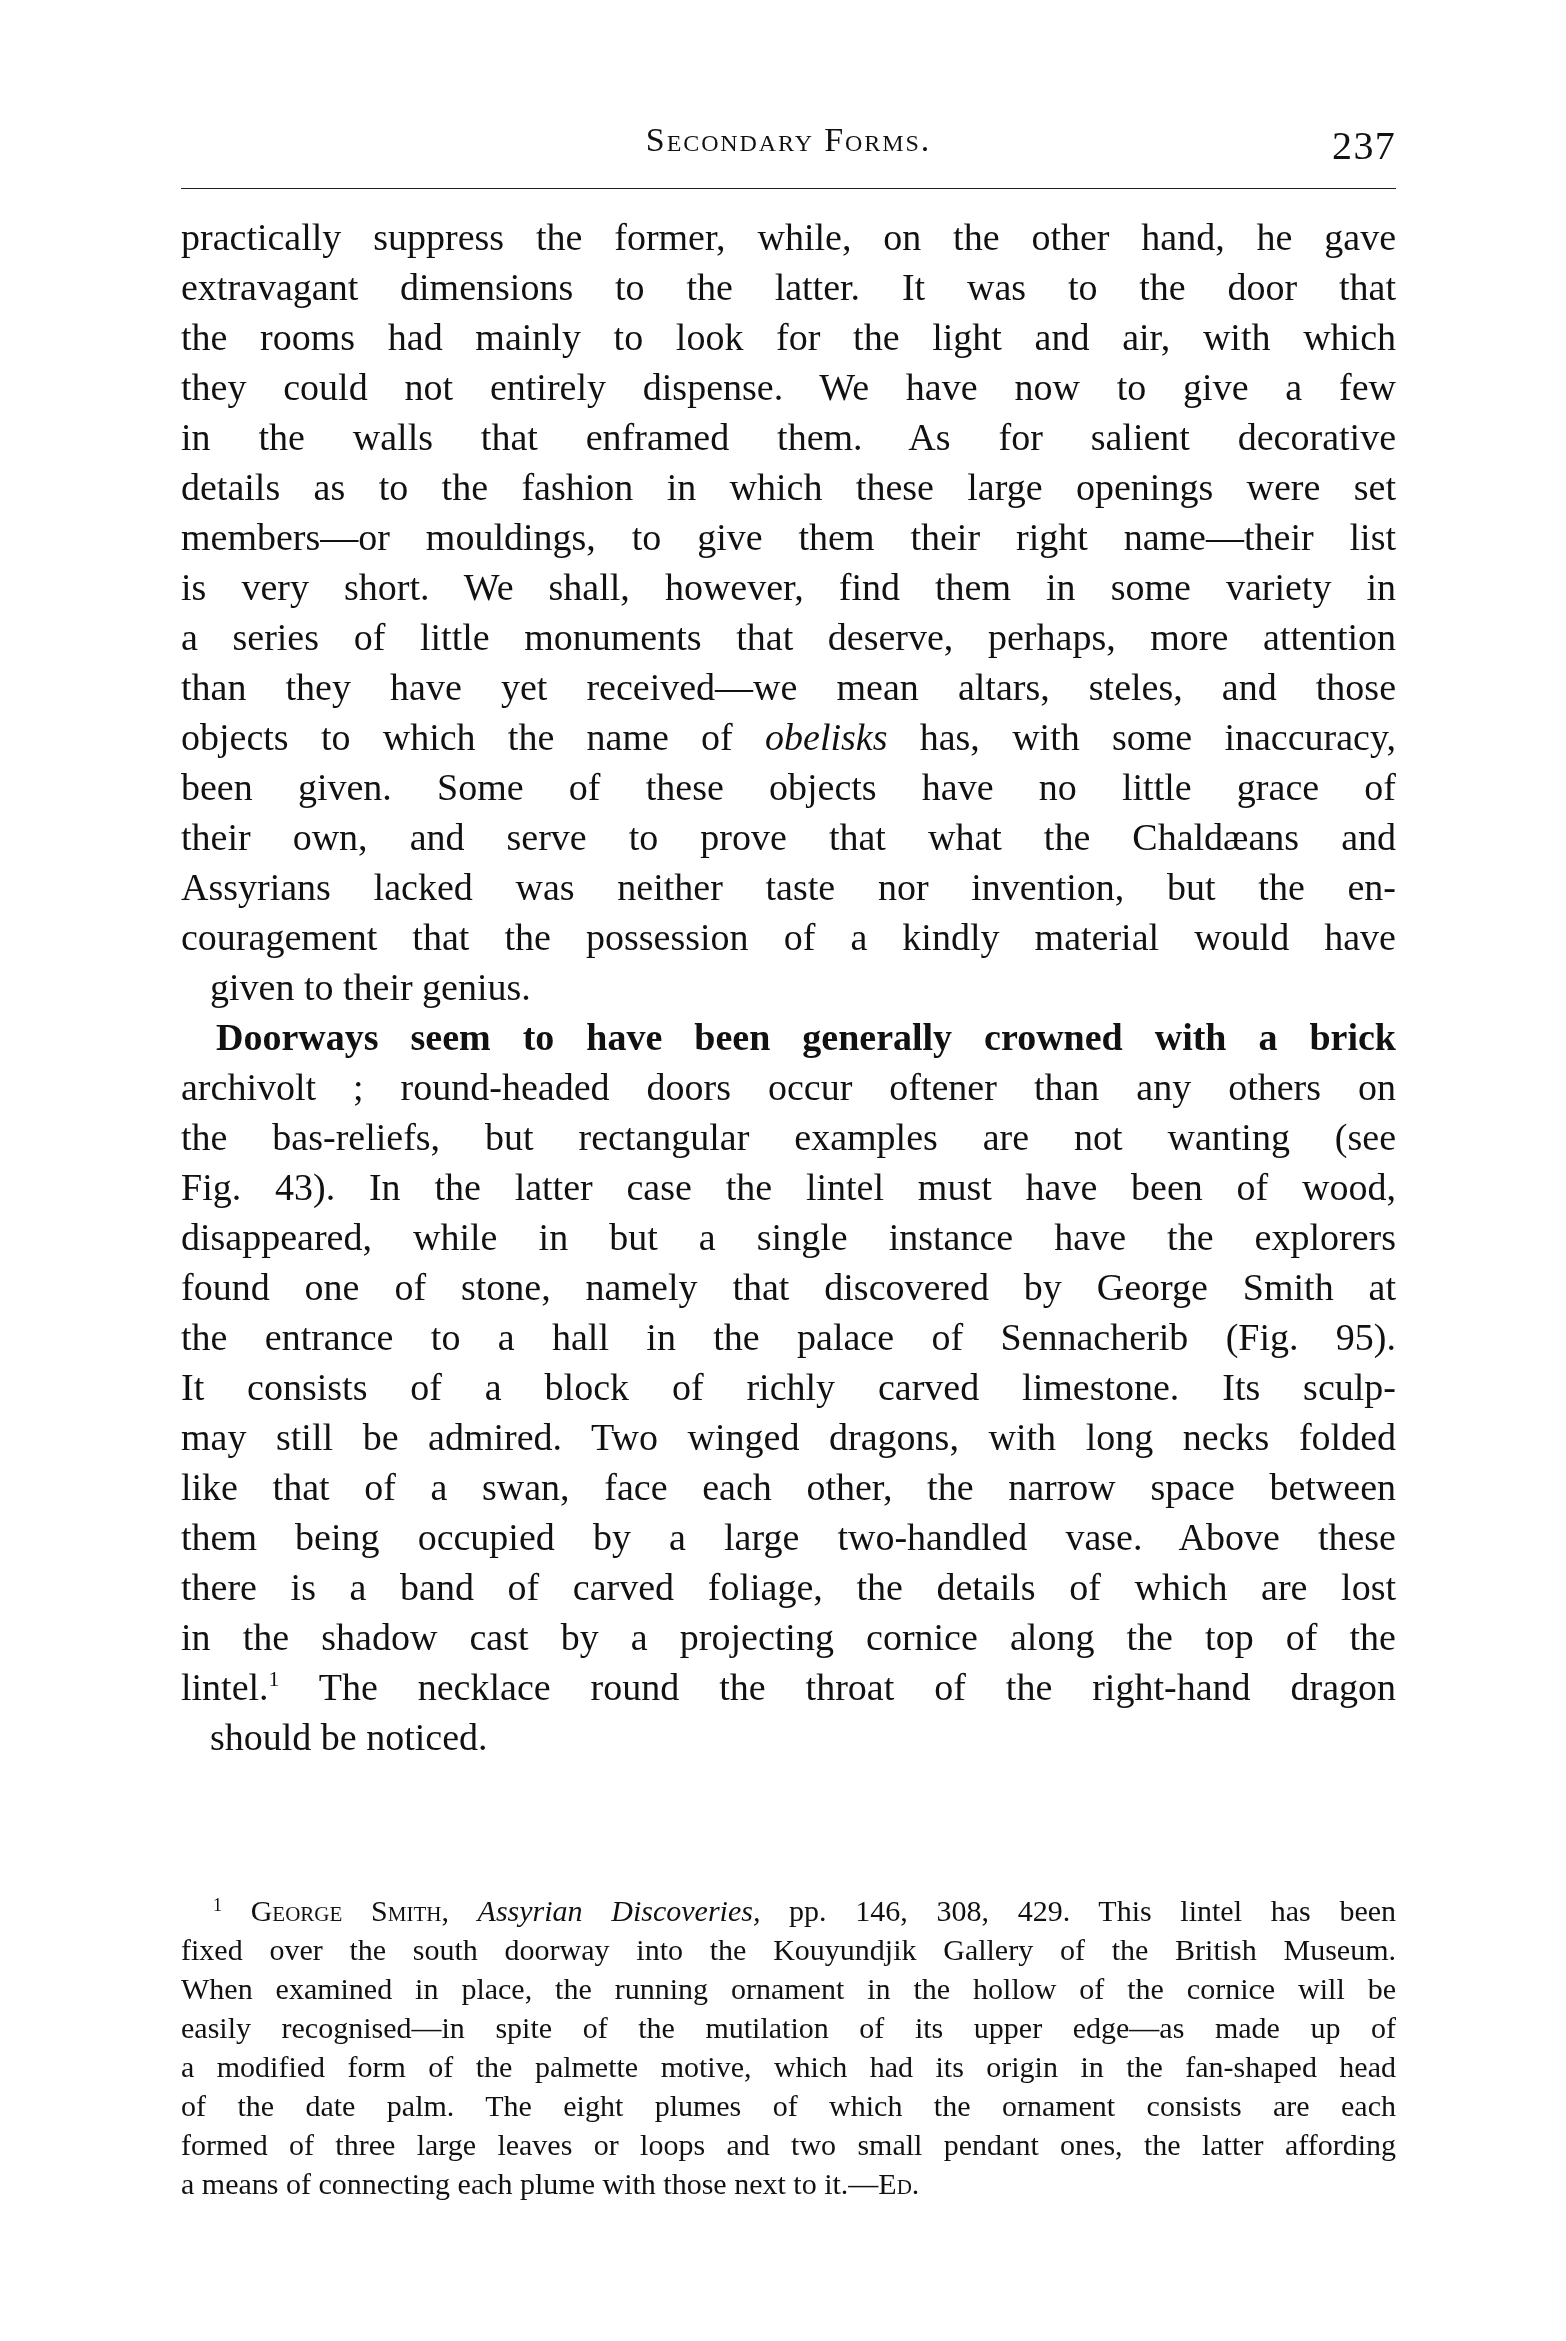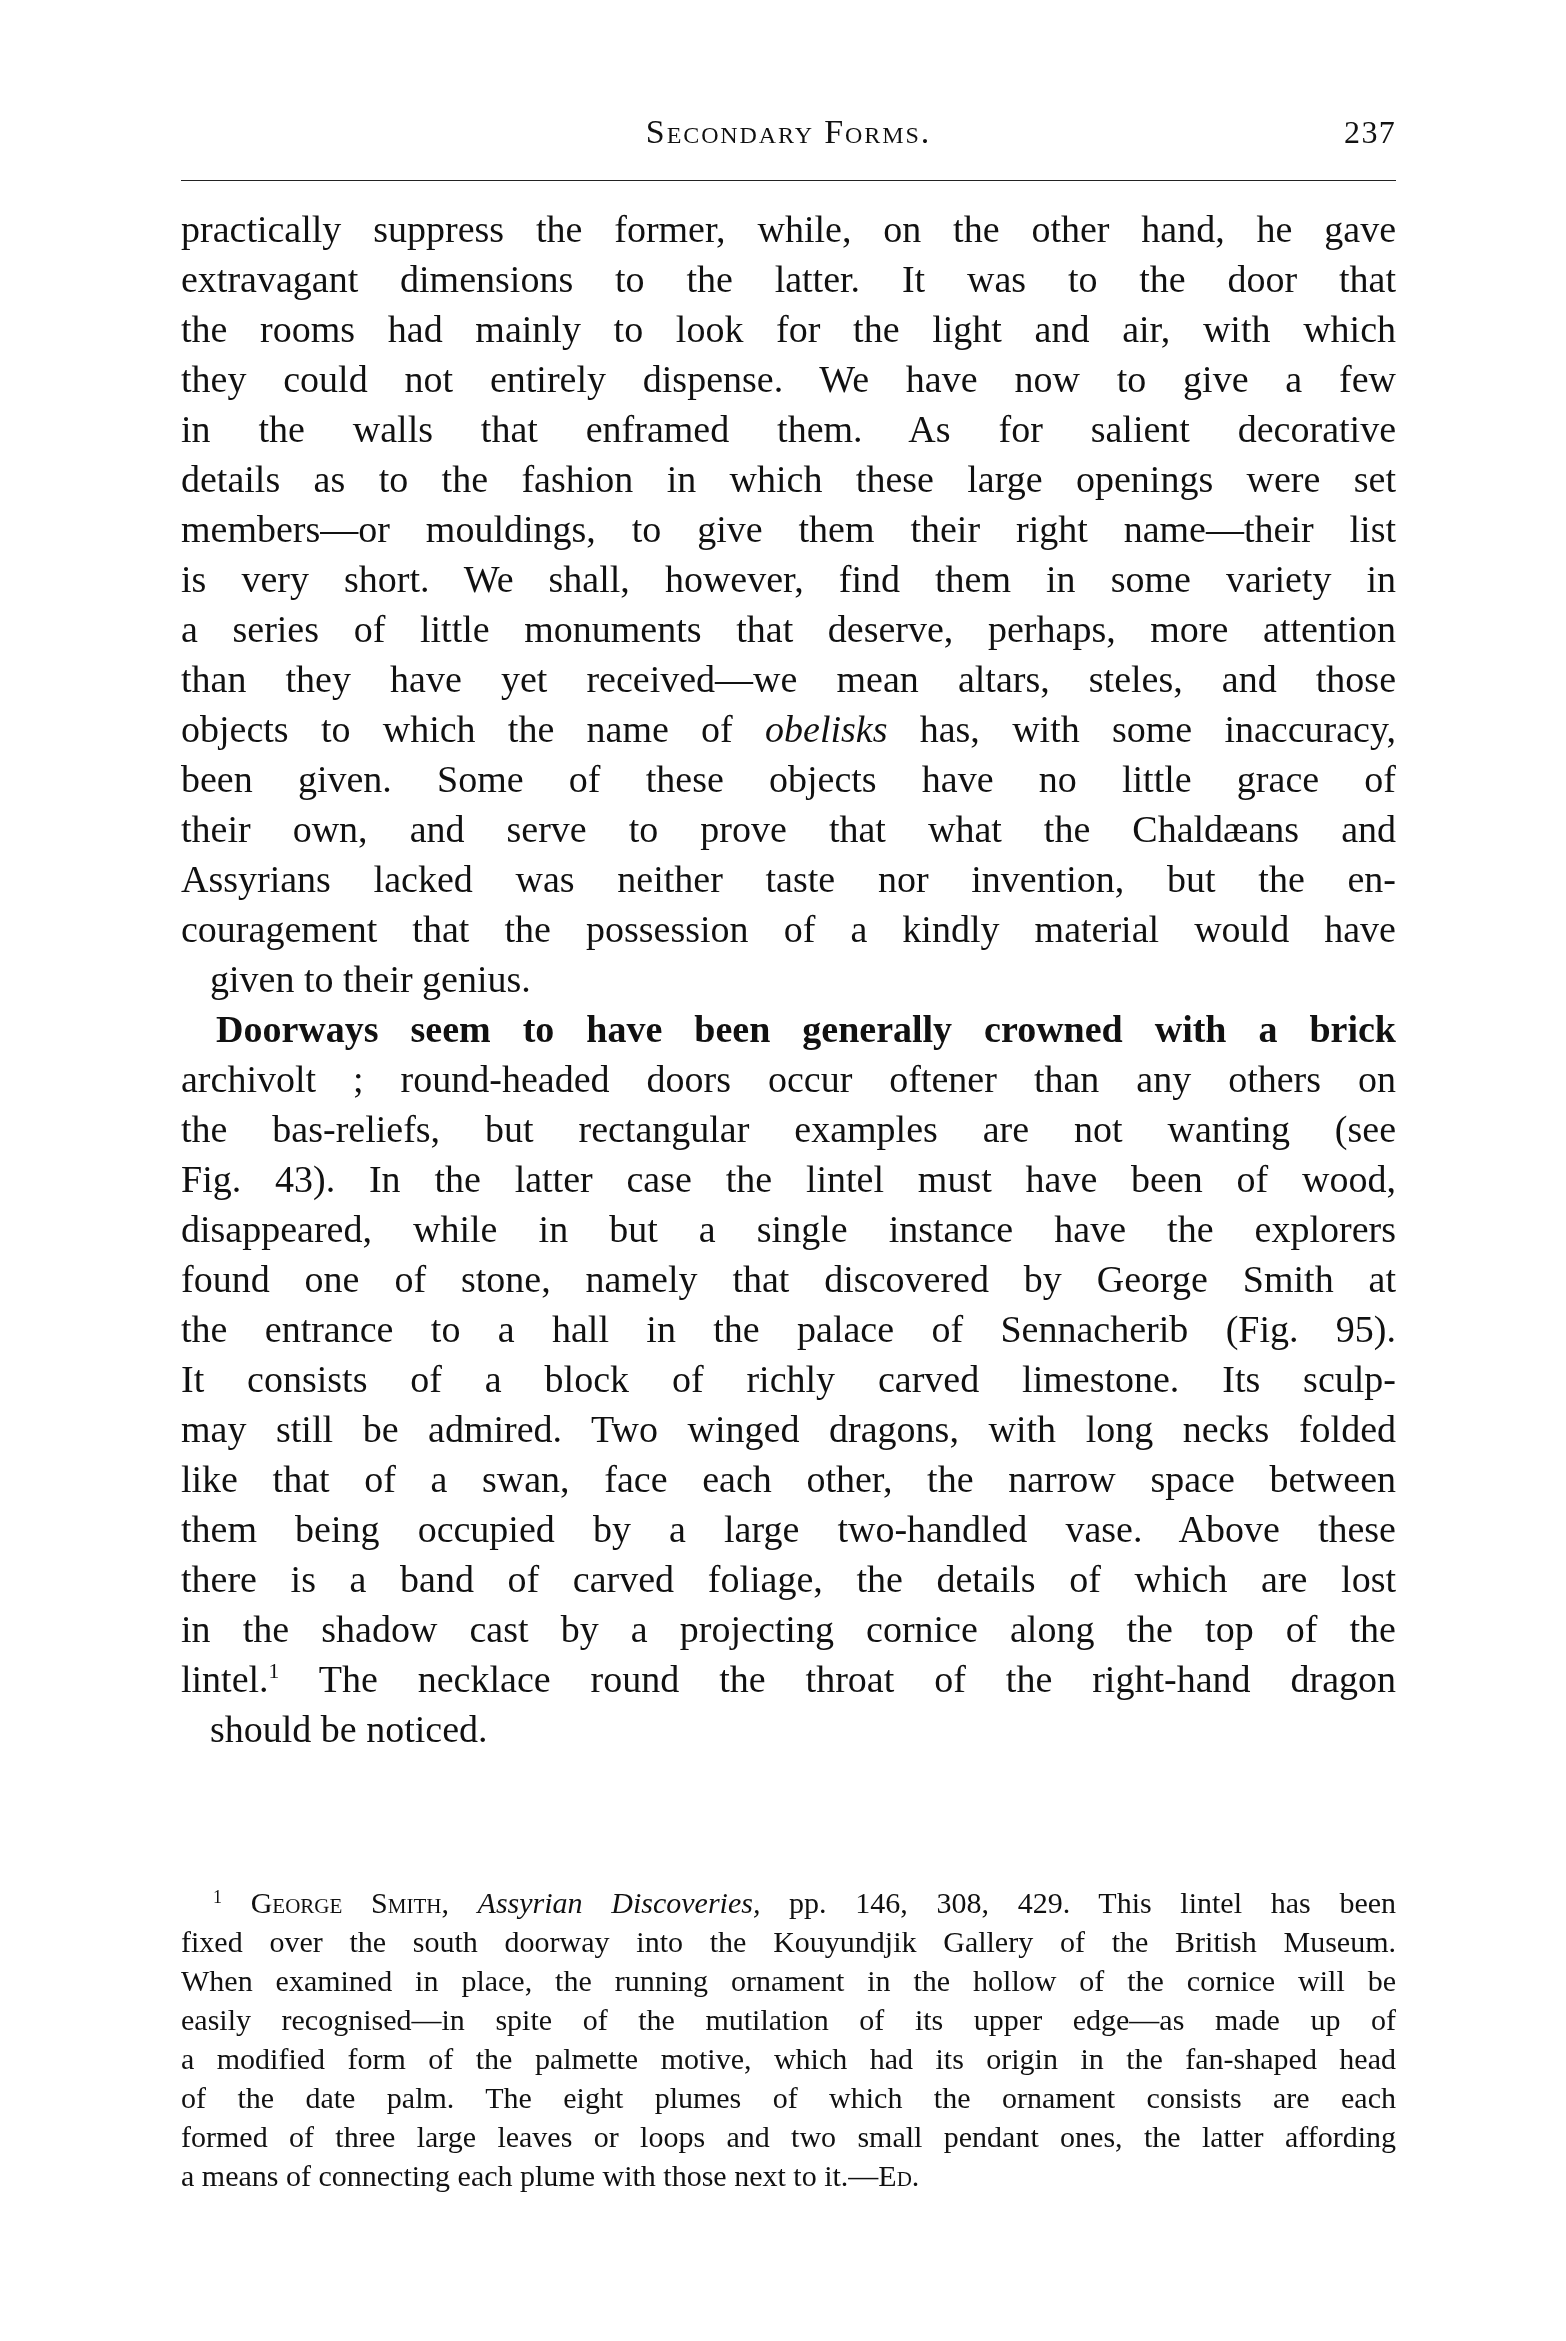--- a/index.html
+++ b/index.html
@@ -4,7 +4,7 @@
   <style>
     html, body { margin: 0; padding: 0; background: #ffffff; }
     body { width: 1567px; height: 2342px; position: relative; overflow: hidden; color: #111; font-family: "Liberation Serif", "DejaVu Serif", serif; }
-    .page { position: absolute; left: 0; top: 0; width: 1567px; height: 2295px; }
+    .page { position: absolute; left: 0; top: 8px; width: 1567px; height: 2295px; }
     .running-head { position: absolute; left: 181px; top: 108px; width: 1215px; height: 51px; }
     .running-title { position: absolute; left: 0; right: 0; top: 5px; text-align: center; font-size: 34px; letter-spacing: 1.9px; font-variant: small-caps; }
     .page-number { position: absolute; right: 0; top: 6.3px; font-size: 32px; letter-spacing: 1.3px; }

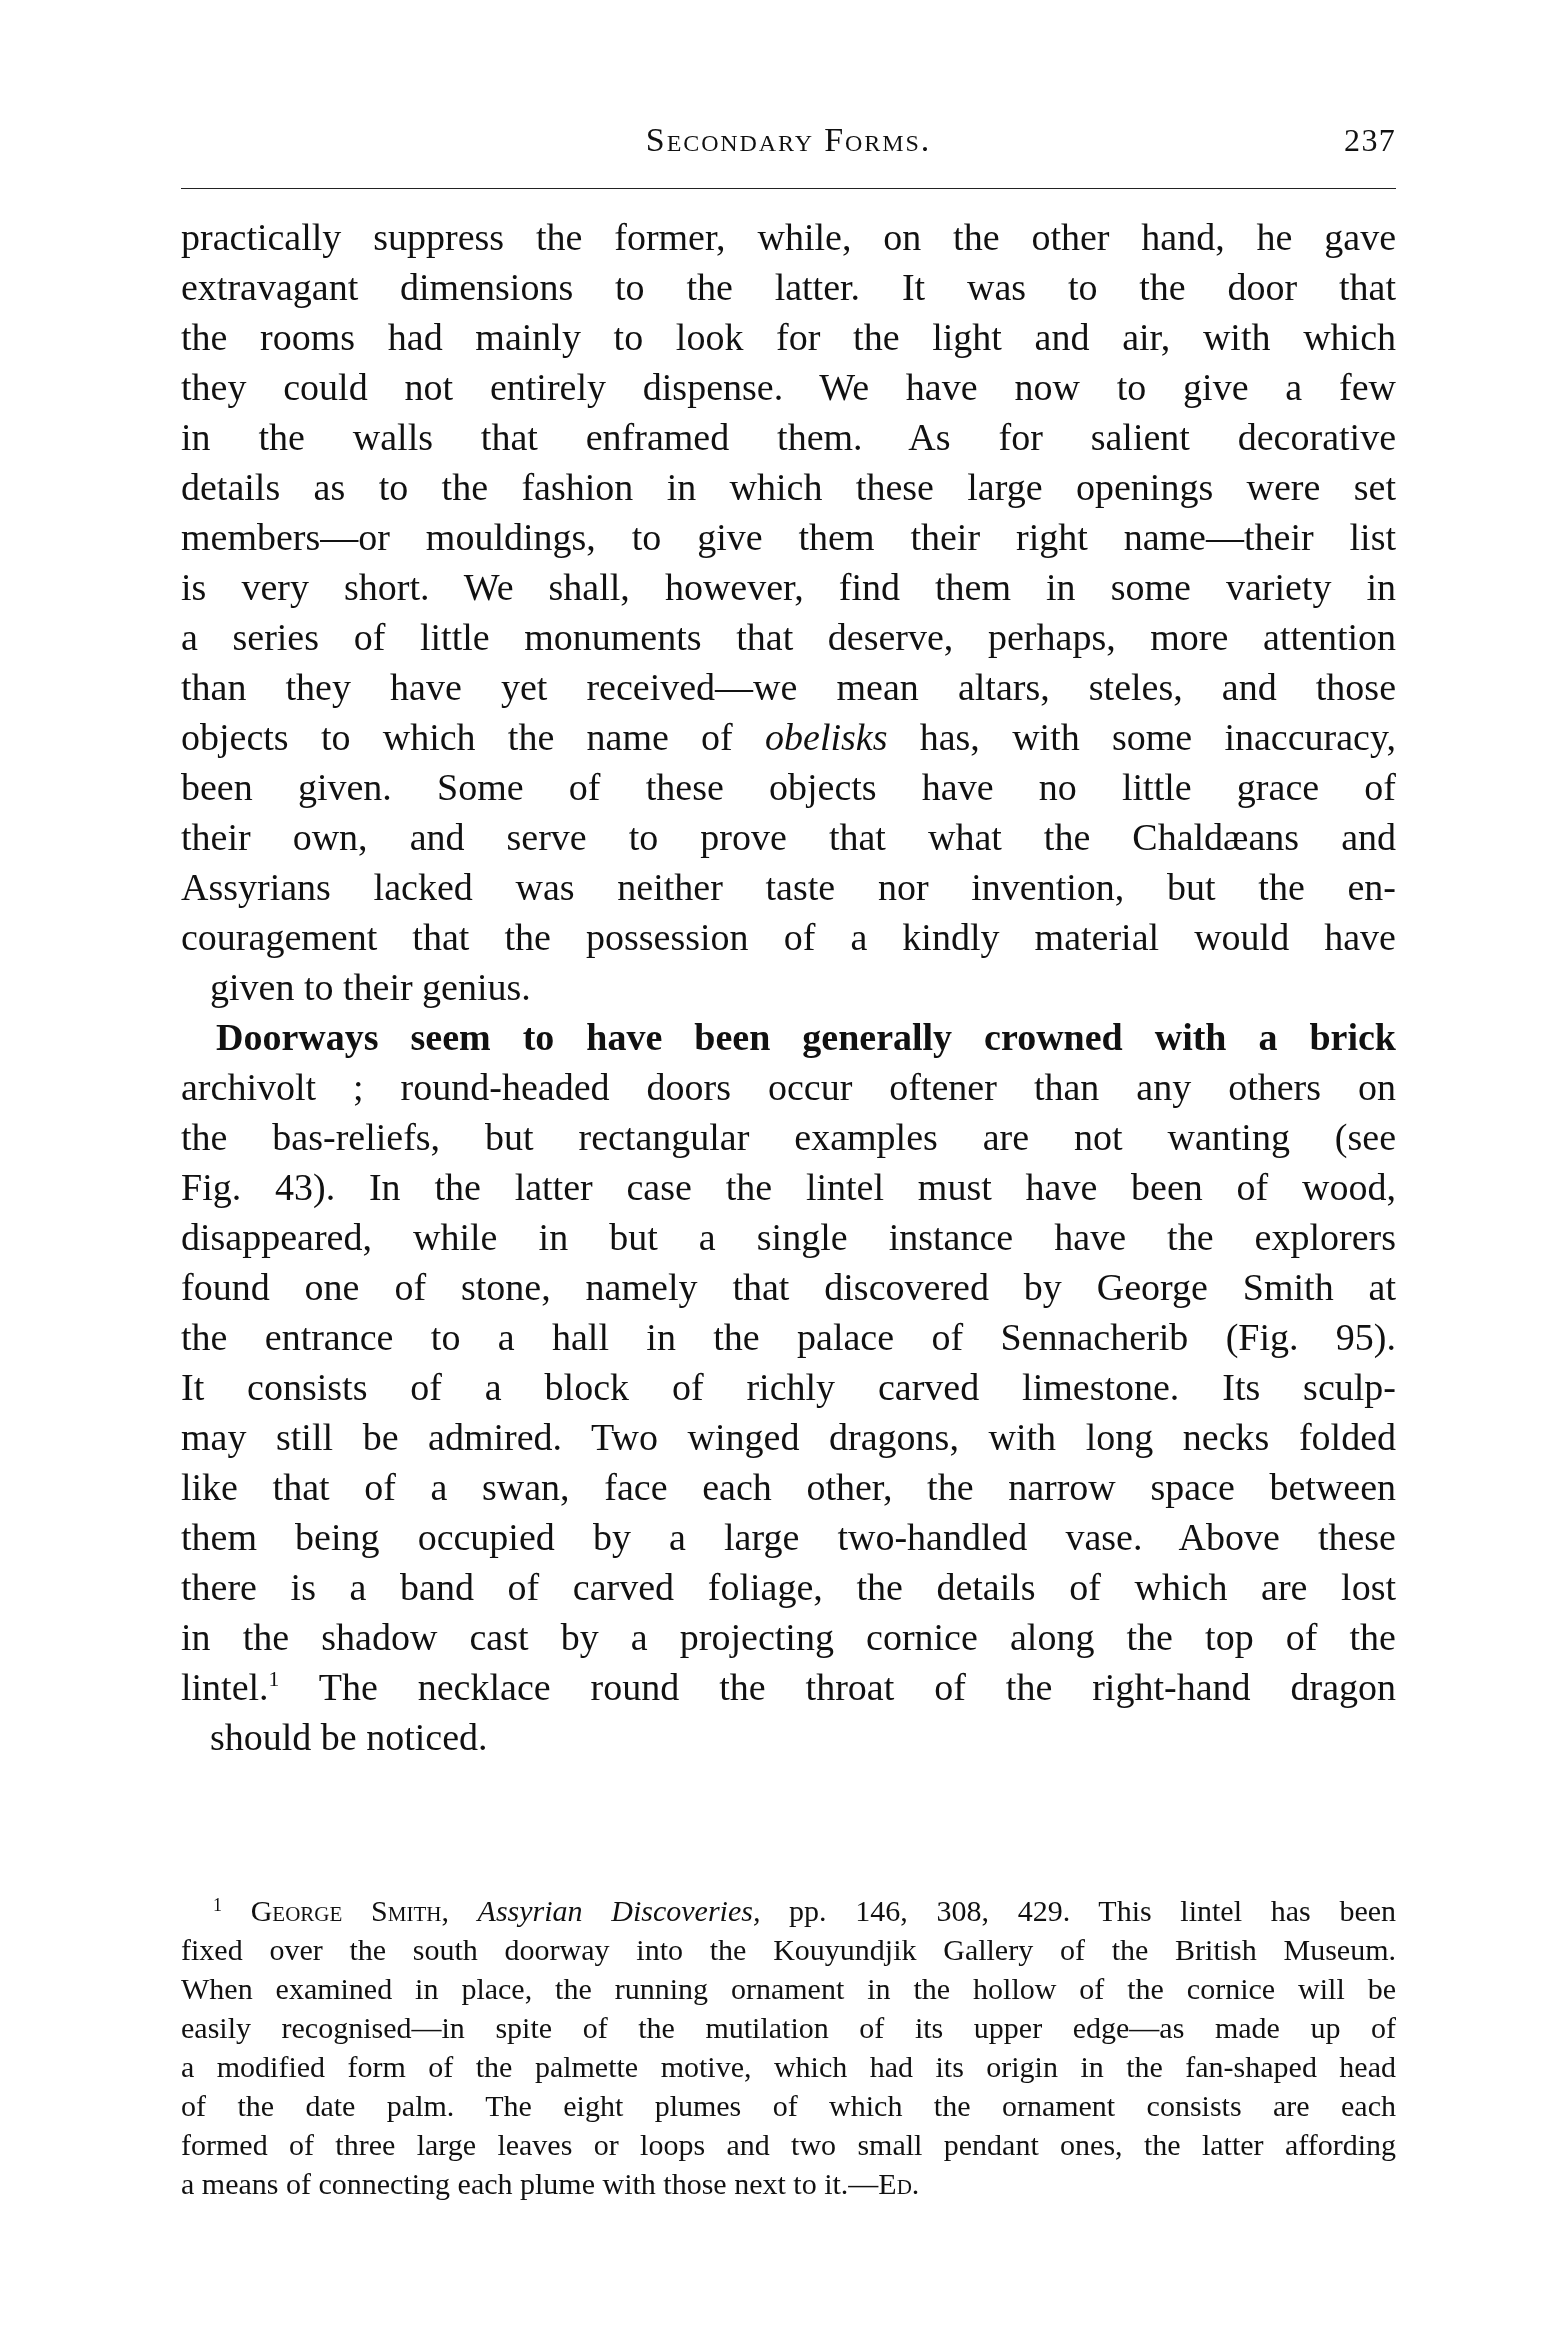--- a/index.html
+++ b/index.html
@@ -7,7 +7,7 @@
     .page { position: absolute; left: 0; top: 8px; width: 1567px; height: 2295px; }
     .running-head { position: absolute; left: 181px; top: 108px; width: 1215px; height: 51px; }
     .running-title { position: absolute; left: 0; right: 0; top: 5px; text-align: center; font-size: 34px; letter-spacing: 1.9px; font-variant: small-caps; }
-    .page-number { position: absolute; right: 0; top: 6.3px; font-size: 32px; letter-spacing: 1.3px; }
+    .page-number { position: absolute; right: 0; top: 6.3px; font-size: 40px; letter-spacing: 1.3px; }
     .head-rule { position: absolute; left: 181px; top: 180px; width: 1215px; height: 0; border-top: 1.9px solid #222; }
     .body-text { position: absolute; left: 181px; top: 204px; width: 1215px; }
     .line { display: block; height: 50px; line-height: 50px; font-size: 38px; text-align: justify; text-align-last: justify; white-space: nowrap; }

